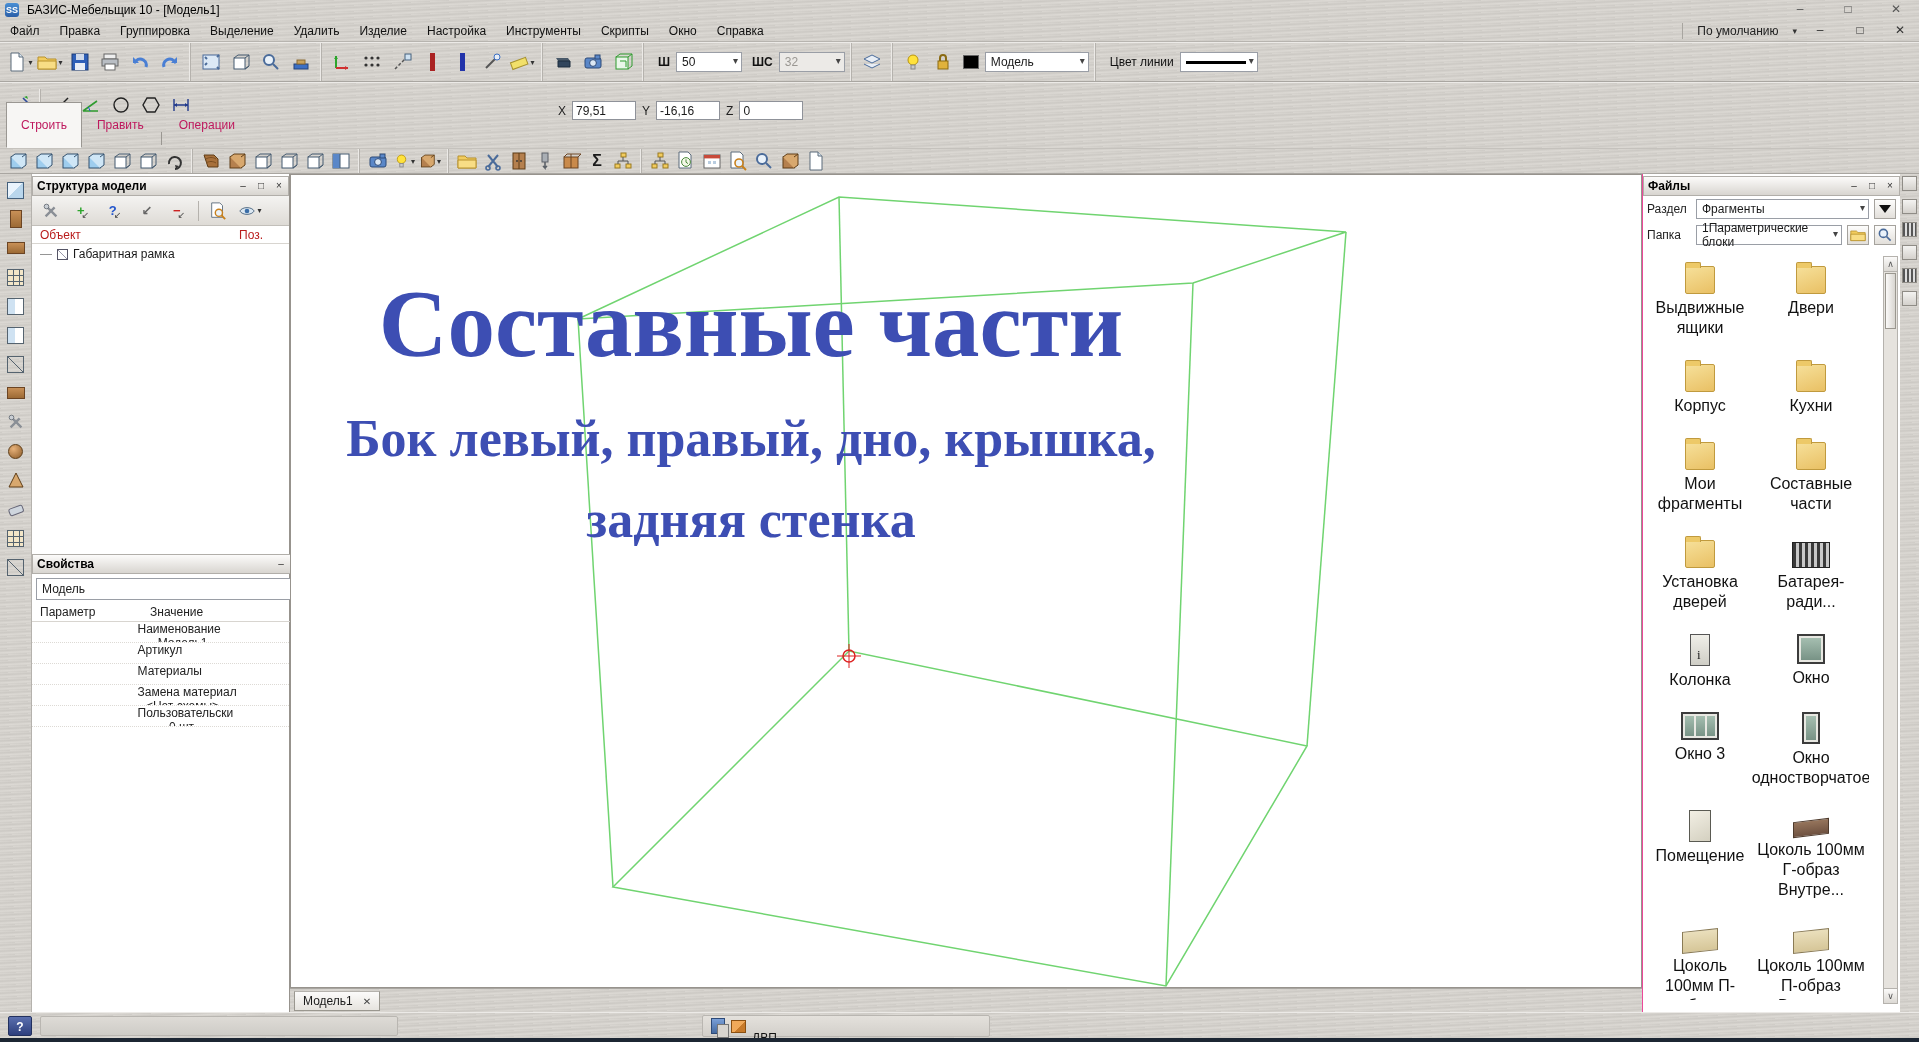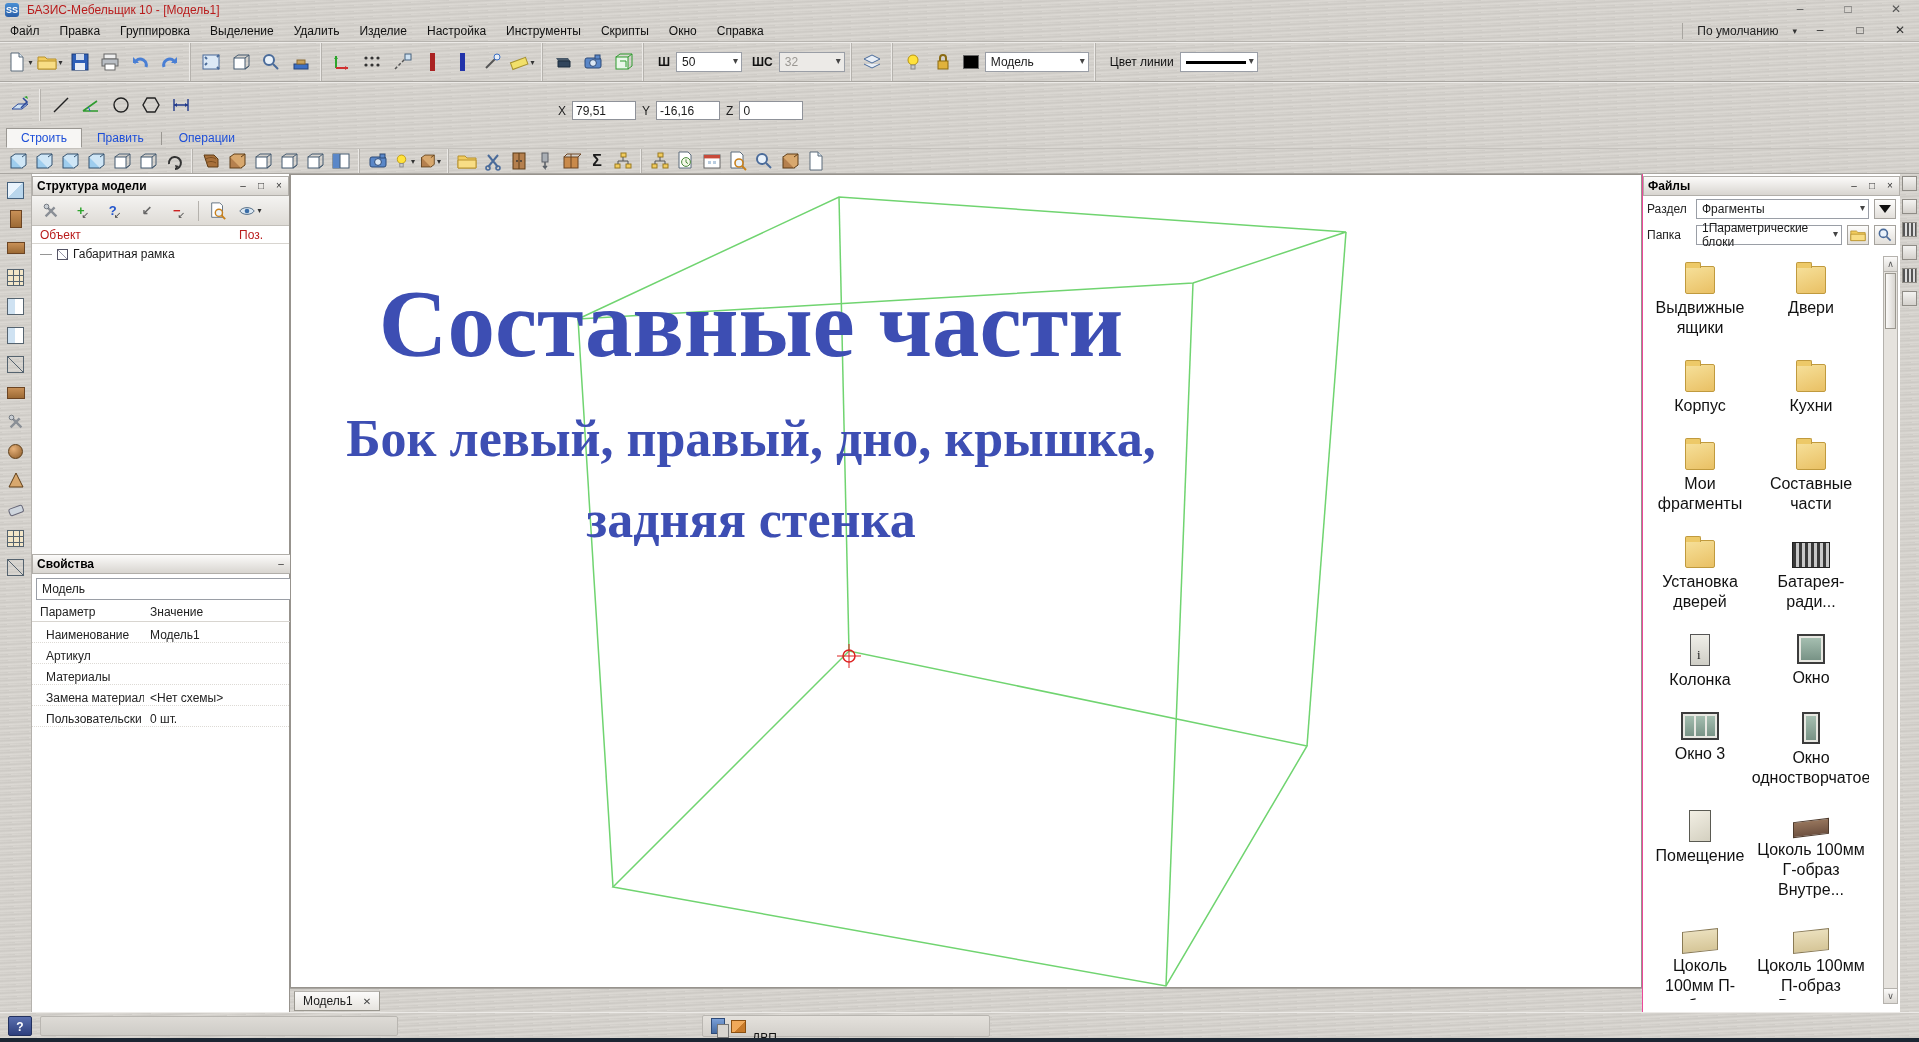--- a/index.html
+++ b/index.html
@@ -15,7 +15,7 @@
   .titlebar { left:0; top:0; width:1919px; height:20px; display:flex; align-items:center; padding-left:5px; }
   .appicon { width:14px; height:14px; background:linear-gradient(#4a8fd4,#2b5fa8); border-radius:3px; color:#fff;
     font-size:9px; font-weight:bold; display:flex; align-items:center; justify-content:center; }
-  .title-text { margin-left:8px; color:#b91c1c; font-size:12px; }
+  .title-text { margin-left:8px; color:#000000; font-size:12px; }
   .wcontrols { position:absolute; right:10px; top:2px; display:flex; gap:22px; color:#555; }
   .wc { width:26px; height:16px; text-align:center; font-size:12px; cursor:default; }
   .wc-min::after{content:"\2013";} .wc-max::after{content:"\25A1";} .wc-close::after{content:"\2715";}

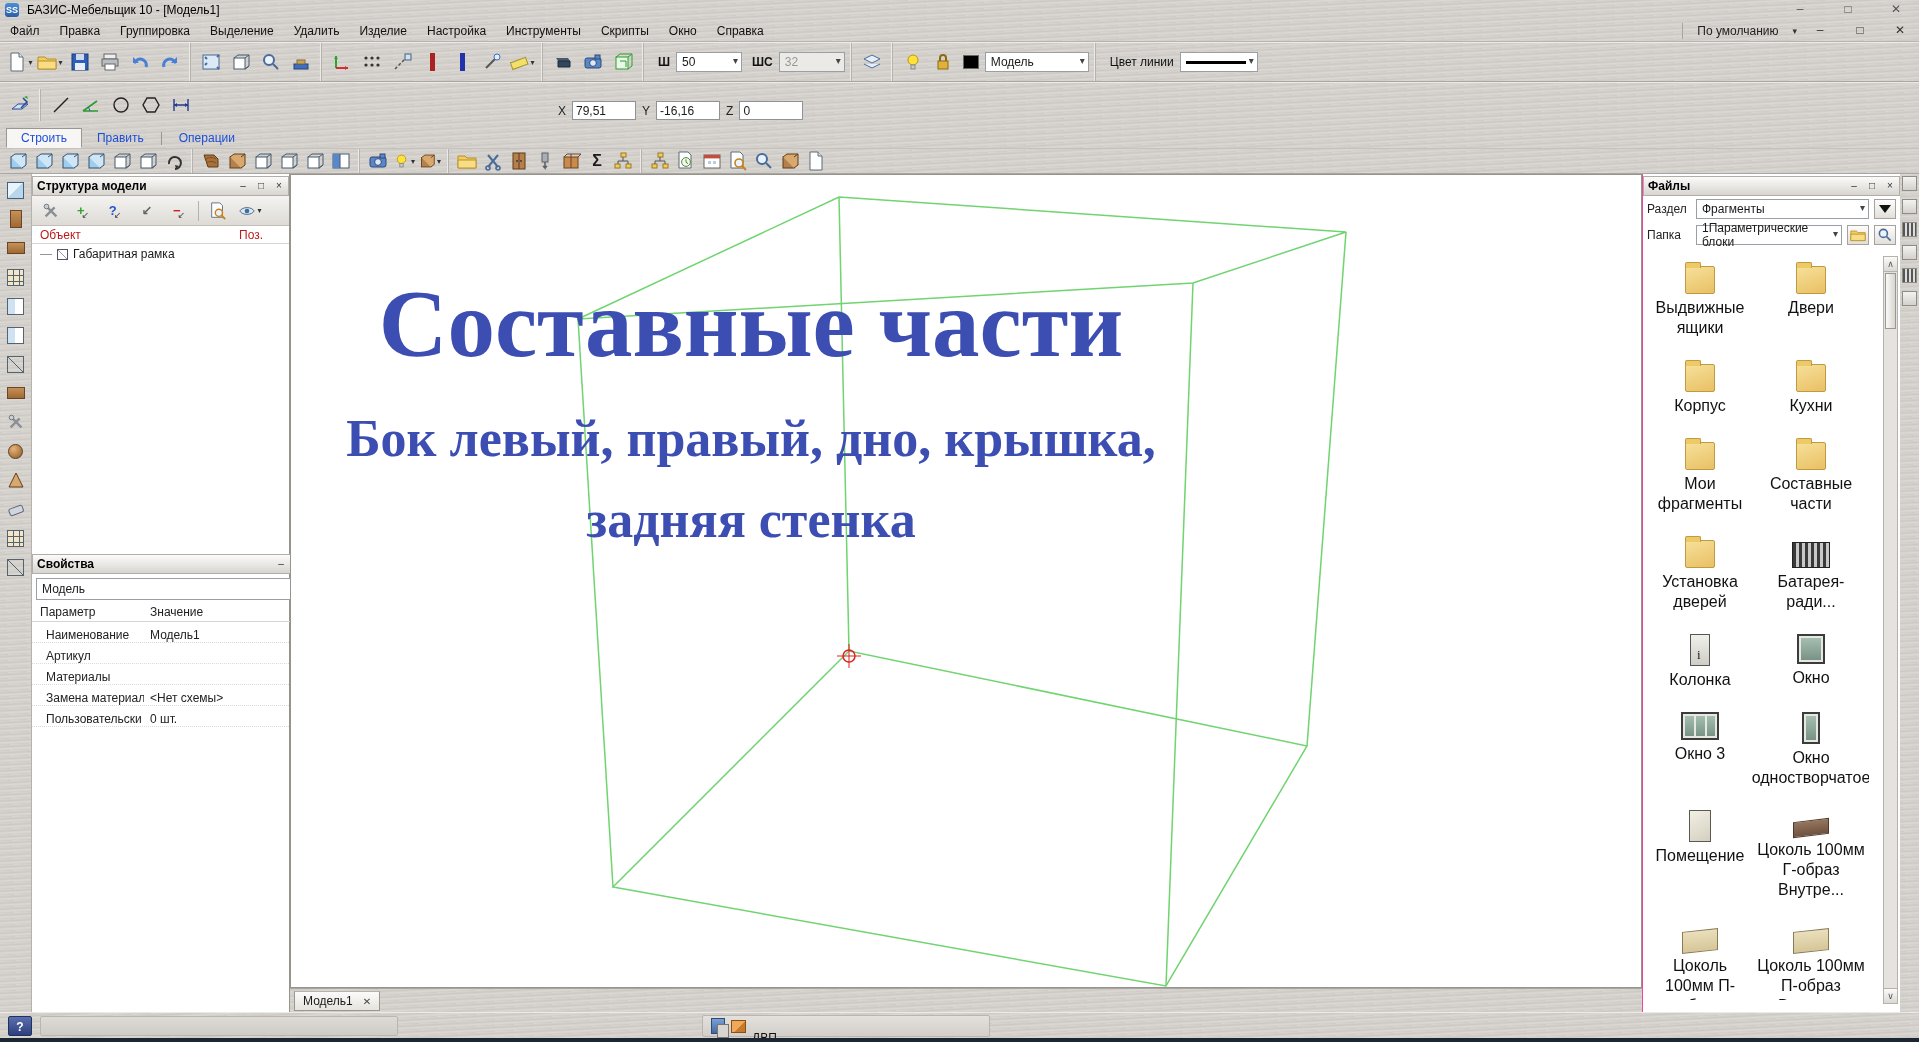--- a/index.html
+++ b/index.html
@@ -54,7 +54,7 @@
   .coord-field { width:64px; height:19px; background:#fff; border:1px solid #8f9299; font-size:12px; padding:2px 3px; }
   
   .modetabs { left:0; top:128px; width:1919px; height:20px; display:flex; align-items:flex-end; padding-left:6px; }
-  .mtab { padding:2px 14px; font-size:12px; color:#1d4ed8; border:1px solid transparent; }
+  .mtab { padding:15px 14px; font-size:12px; color:#be185d; border:1px solid transparent; }
   .mtab.active { background:#f7f6f4; border-color:#9a9792; border-bottom-color:#f7f6f4; }
   .mtab-sep { width:1px; height:13px; background:#9a9792; margin:0 2px 3px; }
   

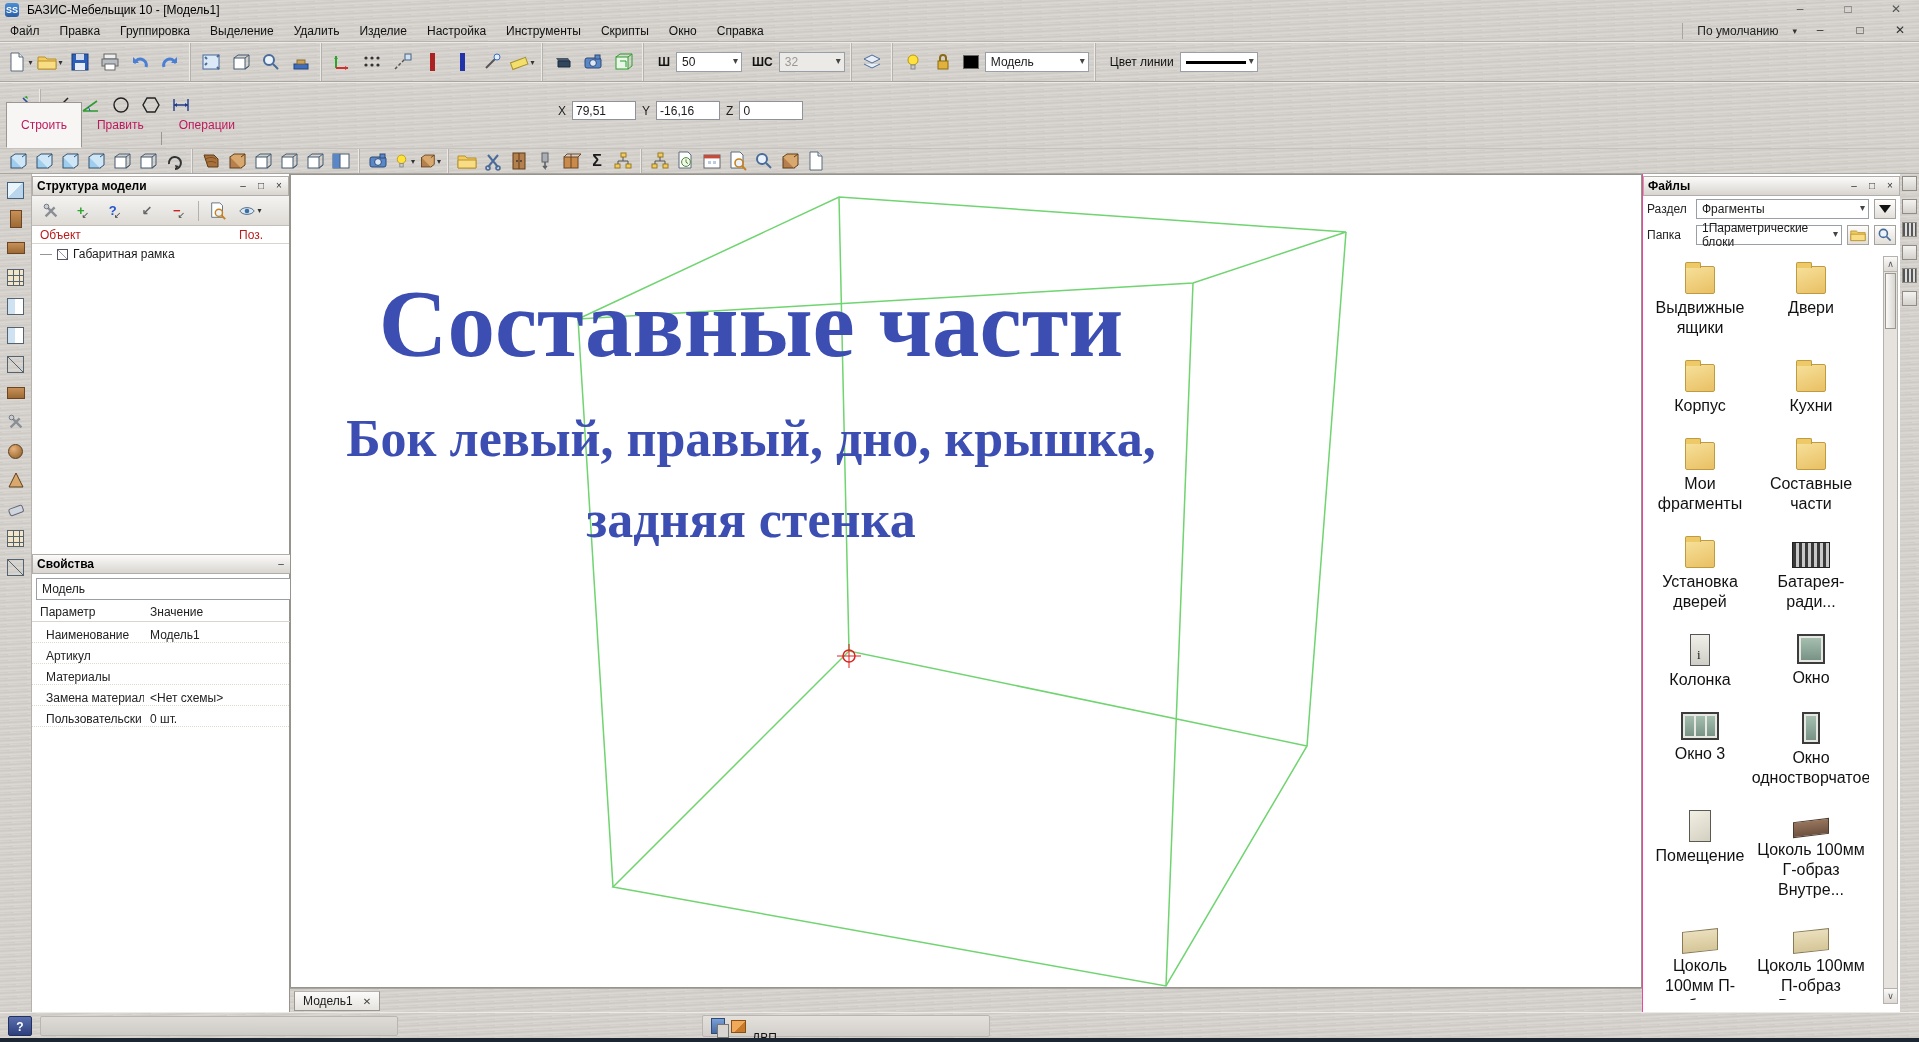--- a/index.html
+++ b/index.html
@@ -93,7 +93,7 @@
   
   .prop-combo { margin:4px 4px 2px; height:22px; }
   .prop-table { font-size:12px; }
-  .prop-row { display:flex; height:21px; align-items:flex-end; border-bottom:1px dotted #dddad5; }
+  .prop-row { display:flex; height:21px; align-items:center; border-bottom:1px dotted #dddad5;flex-direction:column; }
   .prop-row .p { width:112px; padding-left:14px; overflow:hidden; white-space:nowrap; color:#222; }
   .prop-row .v { flex:1; padding-left:6px; color:#222; overflow:hidden; white-space:nowrap; }
   .prop-head { display:flex; height:20px; align-items:center; border-bottom:1px solid #d8d5d0; color:#222; }

